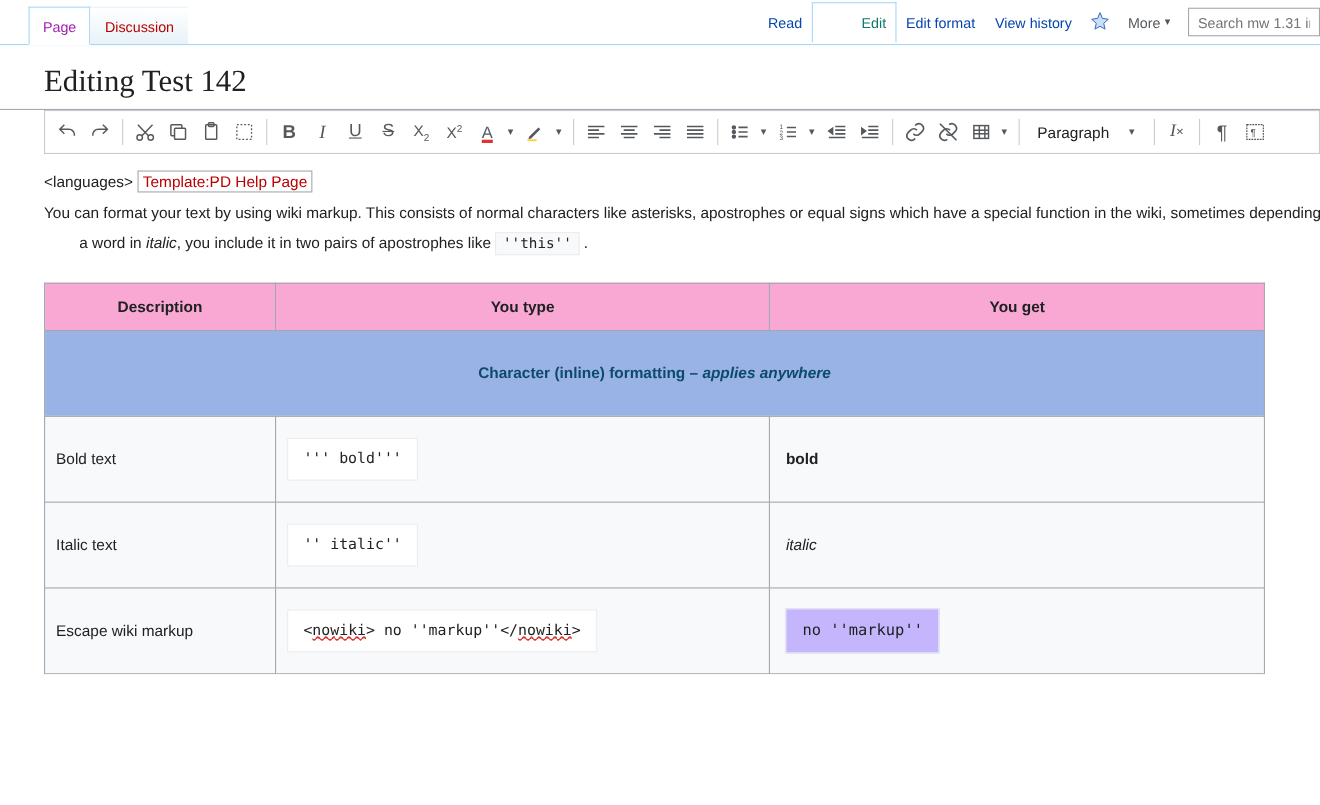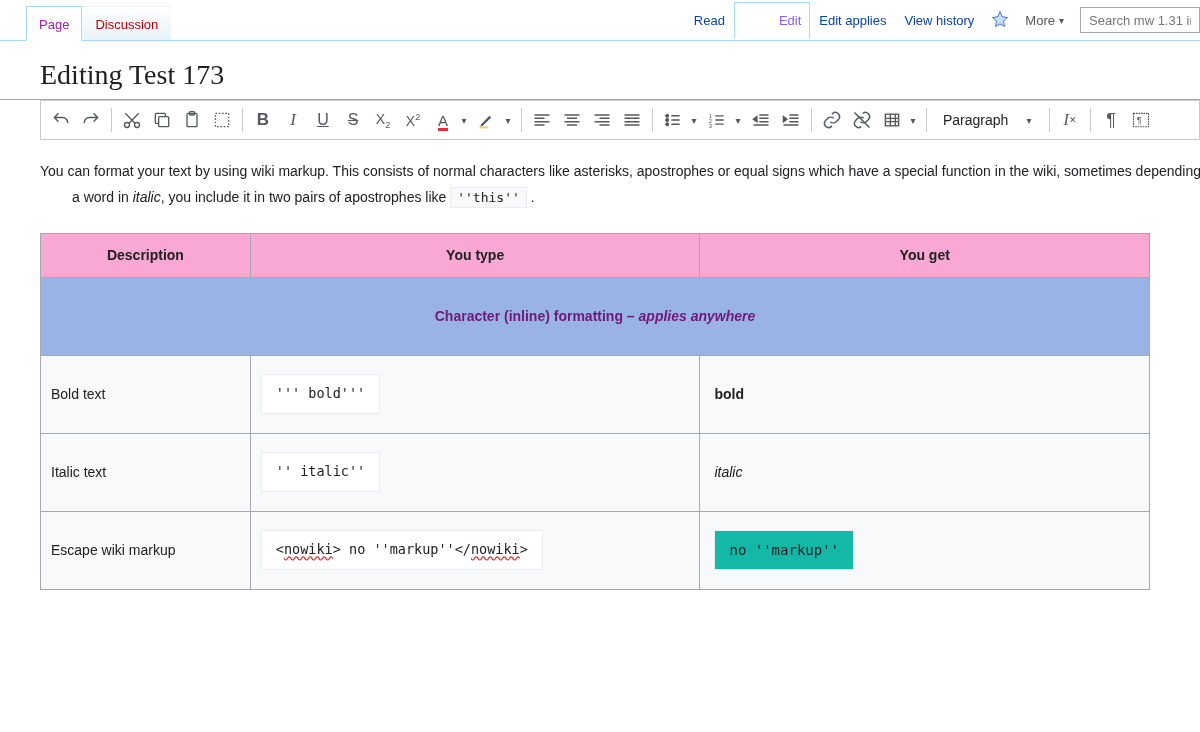--- a/index.html
+++ b/index.html
@@ -69,7 +69,7 @@
   </div>
   <div class="right-tabs">
     <div class="tab">Read</div>
-    <div class="tab active" style="color:#8b5cf6;padding-left:44px;">Edit</div>
+    <div class="tab active" style="color:#0f766e;padding-left:44px;">Edit</div>
     <div class="tab">Edit applies</div>
     <div class="tab">View history</div>
     <div class="star-icon">

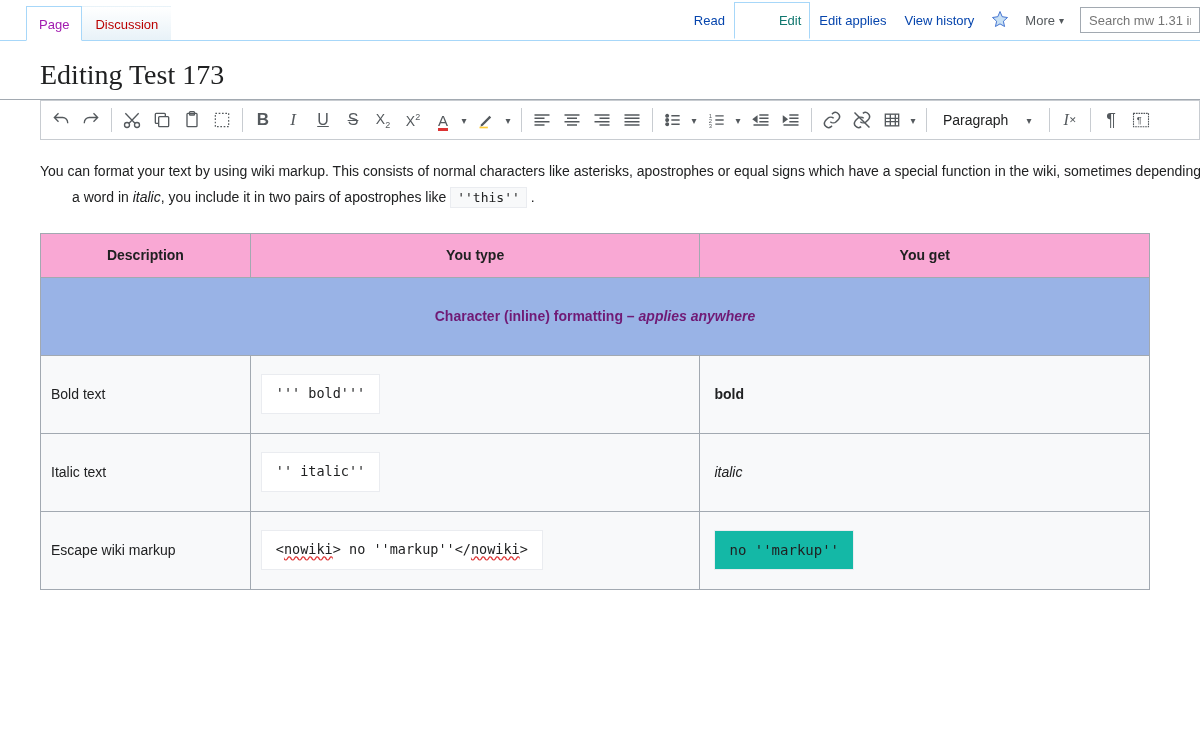--- a/index.html
+++ b/index.html
@@ -70,7 +70,7 @@
   <div class="right-tabs">
     <div class="tab">Read</div>
     <div class="tab active" style="color:#0f766e;padding-left:44px;">Edit</div>
-    <div class="tab">Edit applies</div>
+    <div class="tab">Edit format</div>
     <div class="tab">View history</div>
     <div class="star-icon">
       <svg width="18" height="18" viewBox="0 0 24 24" fill="#c8e0f4" stroke="#36c" stroke-width="1.2">

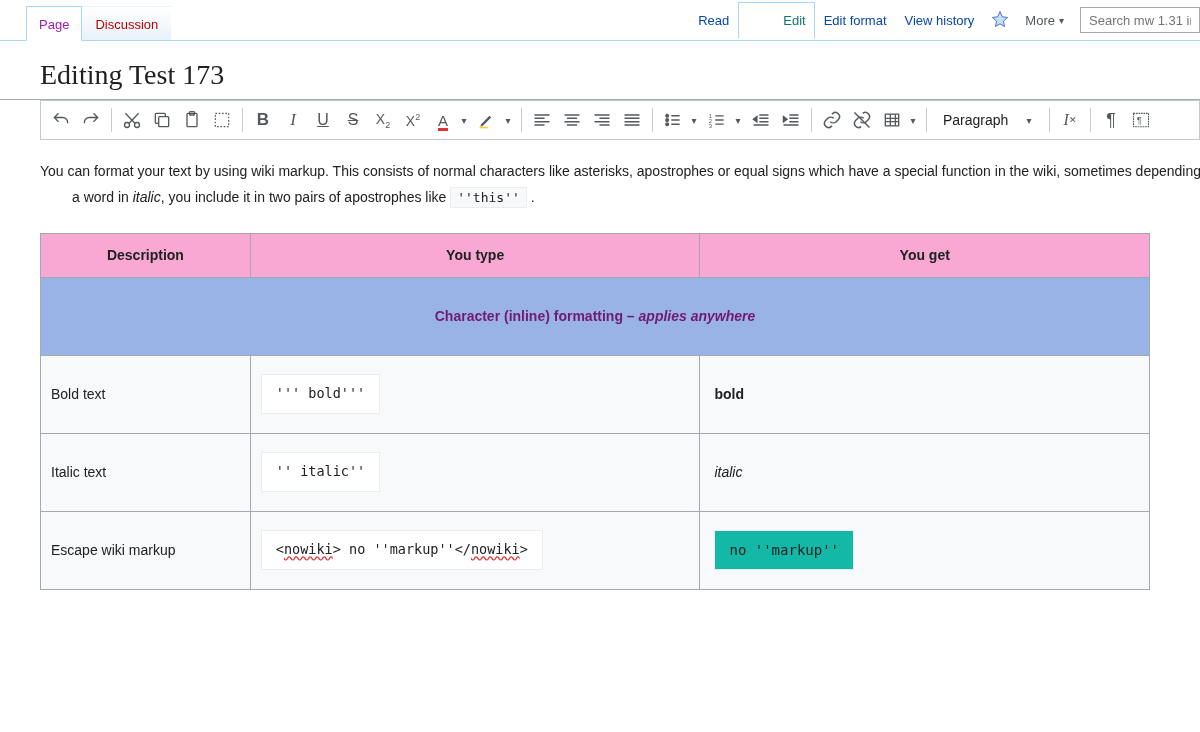--- a/index.html
+++ b/index.html
@@ -87,7 +87,7 @@
   </div>
 </div>
 
-<h1 class="page-heading">Editing Test 173</h1>
+<h1 class="page-heading">Editing Test 142</h1>
 
 <div class="editor-toolbar">
 

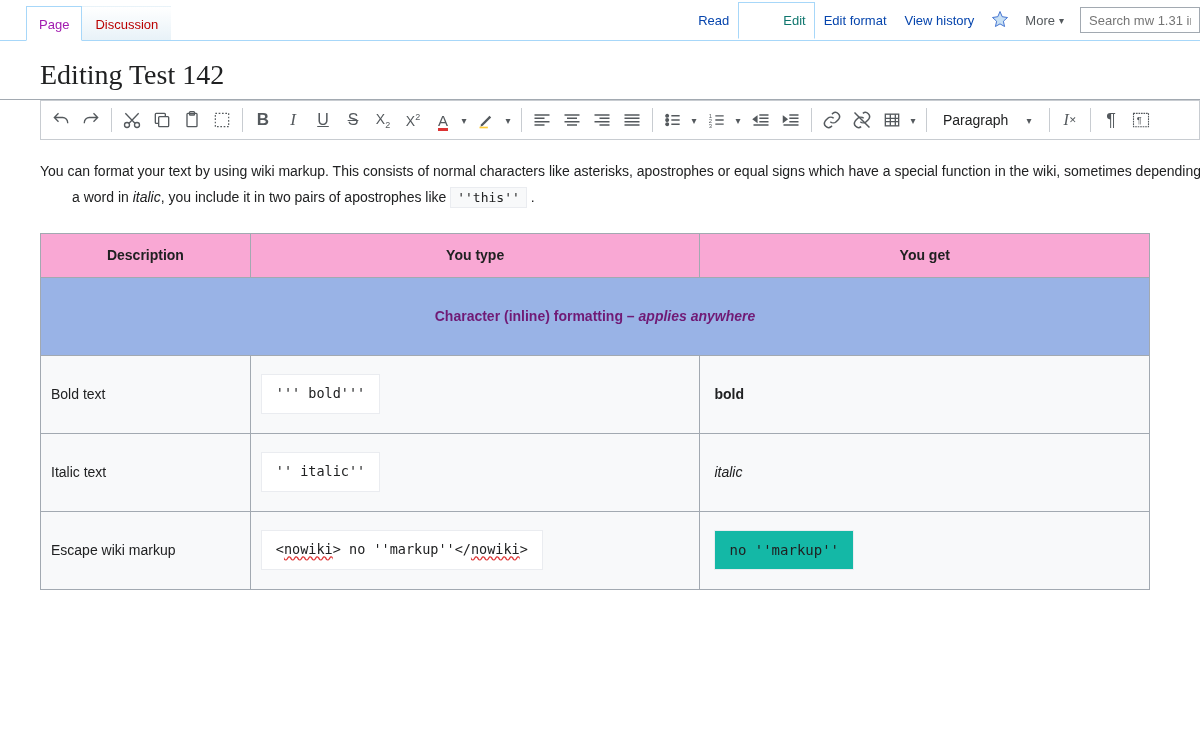--- a/index.html
+++ b/index.html
@@ -286,6 +286,10 @@
 </div>
 
 <div class="editor-body">
+  <div class="langline">
+    <span>&lt;languages&gt;</span>
+    <span class="tpl-link">Template:PD Help Page</span>
+  </div>
 
   <p>
     <span>You can format your text by using wiki markup. This consists of normal characters like asterisks, apostrophes or equal signs which have a special function in the wiki, sometimes depending on their </span>

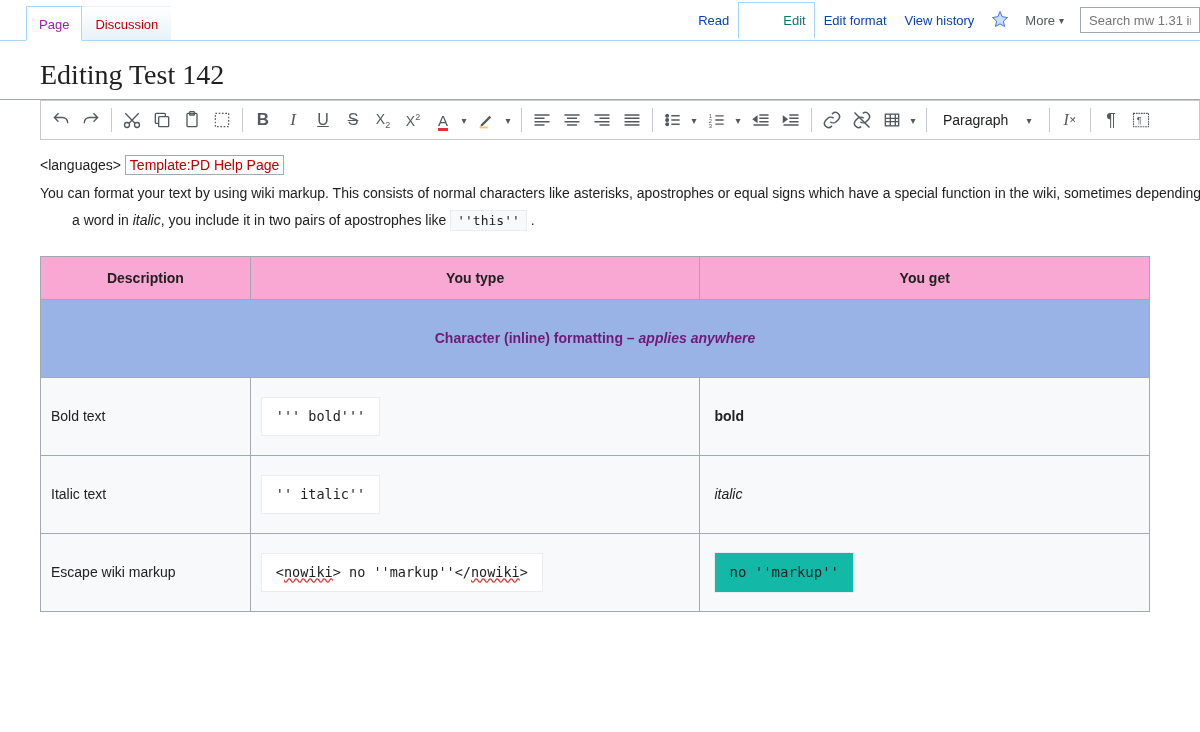--- a/index.html
+++ b/index.html
@@ -43,7 +43,7 @@
 .fmt-table { border-collapse: collapse; margin-top: 24px; background: #f8f9fa; width: 1110px; }
 .fmt-table th, .fmt-table td { border: 1px solid #a2a9b1; padding: 8px 10px; text-align: left; vertical-align: middle; }
 .fmt-table thead th { background: #f9a8d4; text-align: center; font-weight: 600; padding: 10px; }
-.fmt-table .section-row td { background: #a7bfe8; background: #99b3e6; text-align: center; font-weight: 600; color: #701a75; }
+.fmt-table .section-row td { background: #a7bfe8; background: #99b3e6; text-align: center; font-weight: 600; color: #0c4a6e; }
 .fmt-table .section-row td em { font-weight: 600; }
 .fmt-table tbody td { height: 78px; }
 .code-box { display: inline-block; border: 1px solid #eaecf0; background: #fff; font-family: "Menlo", "Consolas", monospace; font-size: 13.5px; padding: 8px 14px; }

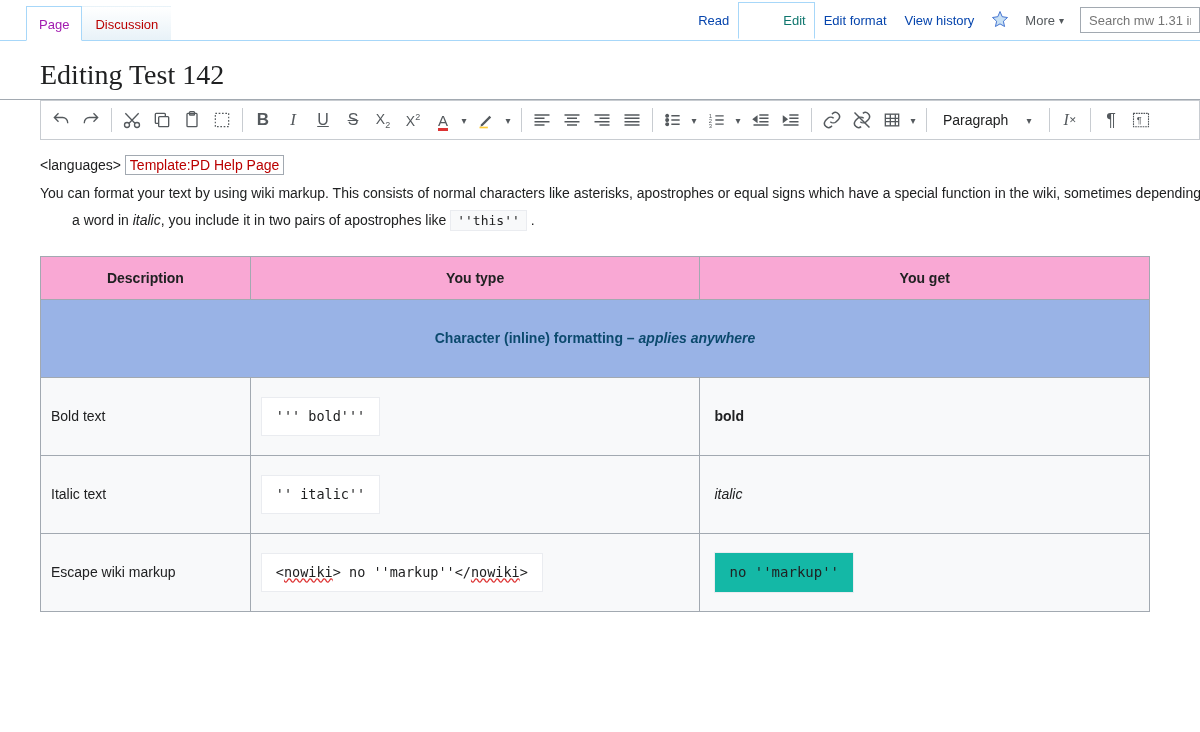--- a/index.html
+++ b/index.html
@@ -53,7 +53,7 @@
 .result-italic { font-style: italic; }
 .result-bold { font-weight: 700; }
 .result-bi { font-weight: 700; font-style: italic; }
-.nowiki-box { display:inline-block; border: 1px solid #eaecf0; background: #14b8a6; font-family: monospace; padding: 8px 14px; }
+.nowiki-box { display:inline-block; border: 1px solid #eaecf0; background: #c4b5fd; font-family: monospace; padding: 8px 14px; }
 .squiggle { text-decoration: underline wavy #d33; text-decoration-skip-ink: none; }
 
 

